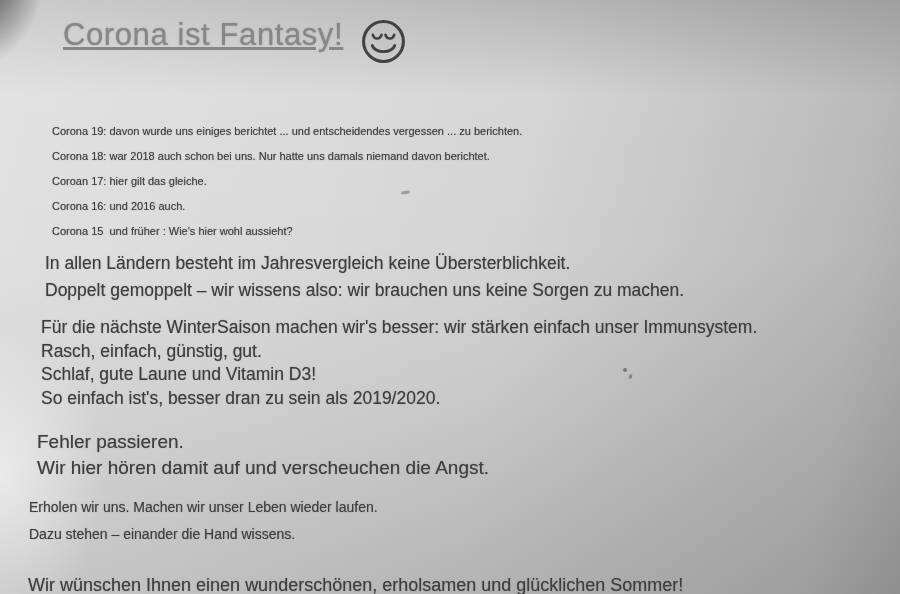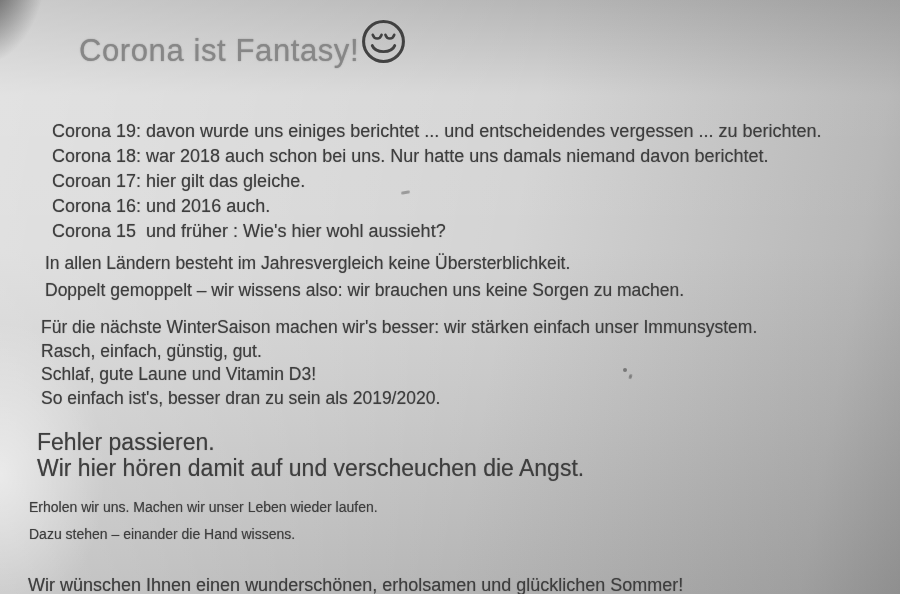--- a/index.html
+++ b/index.html
@@ -18,9 +18,9 @@
   .ink{position:absolute; filter:blur(.3px);}
   .title{
     font-size:31px; letter-spacing:.6px; font-weight:400;
-    color:#878787; margin:16px;
+    color:#878787; margin:0;
     text-shadow:0 0 1.4px rgba(125,125,125,.8);
-    left:63px; top:17px;
+    left:63px; top:17px;text-decoration:underline;
   }
   .emoji{left:360px; top:18px; width:47px; height:47px; opacity:.88;}
   .intro{left:56px; top:73px; font-size:17px; color:#3e3e3e;

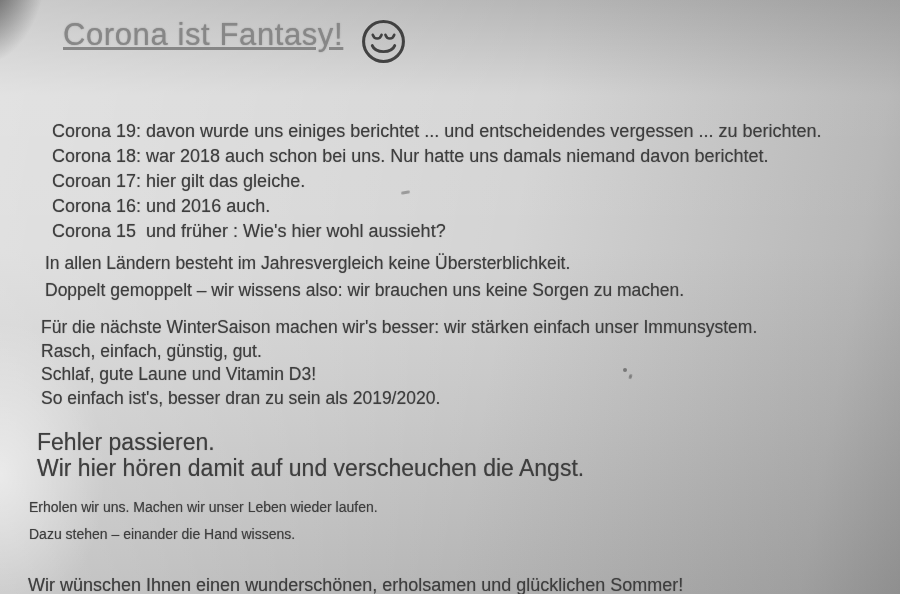--- a/index.html
+++ b/index.html
@@ -27,7 +27,7 @@
          text-shadow:0 0 1px rgba(62,62,62,.55);}
   .block{color:#3e3e3e; text-shadow:0 0 1px rgba(62,62,62,.55);}
   .block .line{white-space:pre;}
-  .b1{left:52px; top:119px; font-size:18px; line-height:25px;}
+  .b1{left:52px; top:119px; font-size:11px; line-height:25px;}
   .b2{left:45px; top:250px; font-size:17.5px; line-height:27px;}
   .b3{left:41px; top:316px; font-size:17.5px; line-height:23.5px;}
   .b4{left:37px; top:429px; font-size:23px; line-height:26px;}

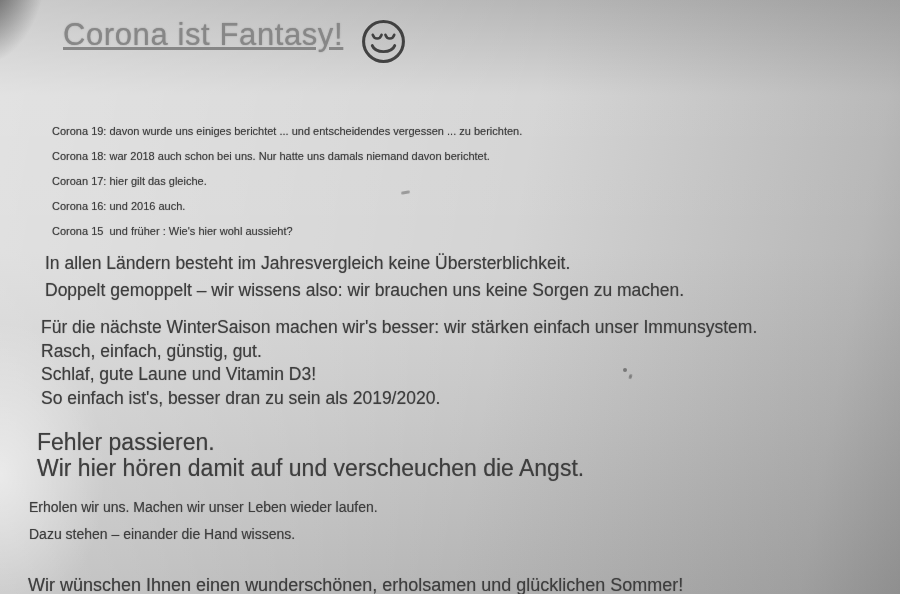--- a/index.html
+++ b/index.html
@@ -30,7 +30,7 @@
   .b1{left:52px; top:119px; font-size:11px; line-height:25px;}
   .b2{left:45px; top:250px; font-size:17.5px; line-height:27px;}
   .b3{left:41px; top:316px; font-size:17.5px; line-height:23.5px;}
-  .b4{left:37px; top:429px; font-size:23px; line-height:26px;}
+  .b4{left:37px; top:429px; font-size:19px; line-height:26px;}
   .b5{left:29px; top:494px; font-size:14px; line-height:26.5px;}
   .b6{left:28px; top:561px; font-size:18px;margin-top:14px;}
   .speck{position:absolute; background:rgba(60,60,60,.55); border-radius:50%; filter:blur(.4px);}

